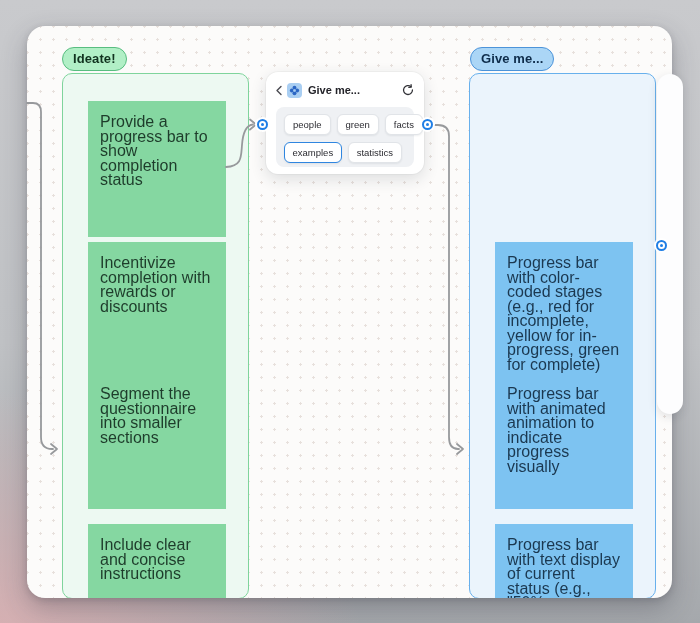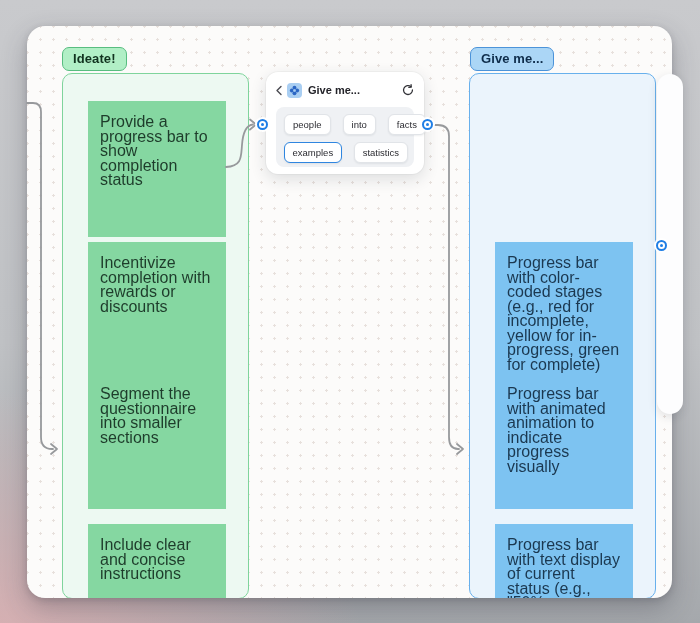--- a/index.html
+++ b/index.html
@@ -26,7 +26,7 @@
   
   .pill{
     position:absolute;height:16px;line-height:16px;padding:3px 10px;
-    border-radius:7px;font-size:13px;font-weight:700;letter-spacing:.1px;
+    border-radius:12px;font-size:13px;font-weight:700;letter-spacing:.1px;
   }
   .pill-green{left:35px;top:21px;background:#b1efc6;border:1px solid #58bd80;color:#11331f;}
   .pill-blue{left:443px;top:21px;background:#abd6f6;border:1px solid #4c93d9;color:#0e2c4a;}

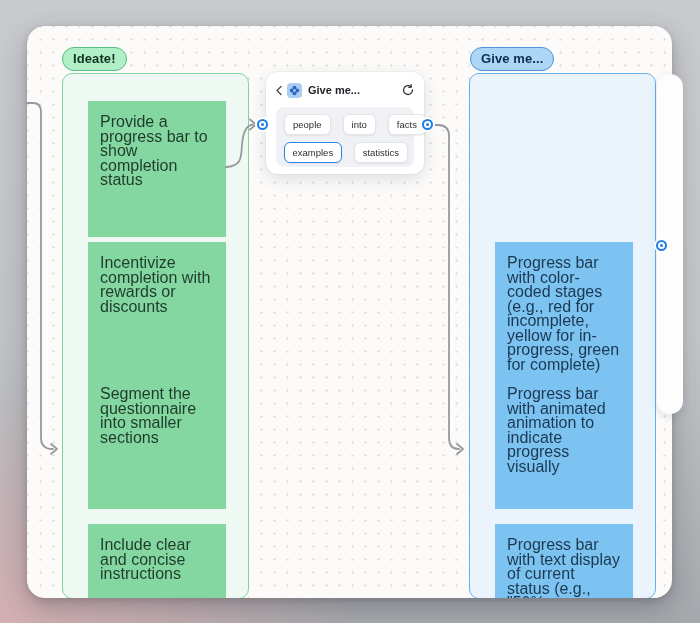--- a/index.html
+++ b/index.html
@@ -64,7 +64,7 @@
     margin:3px 10px 0 10px;width:122px;height:46px;
     background:#eff1f4;border-radius:8px;padding:7px 8px;
   }
-  .chip-row{display:flex;gap:12px;margin-bottom:7px;}
+  .chip-row{display:flex;gap:6px;margin-bottom:7px;}
   .chip{
     background:#fff;border:1px solid #e1e4e8;border-radius:6px;
     padding:4px 8px;font-size:9.5px;color:#2c2c32;white-space:nowrap;

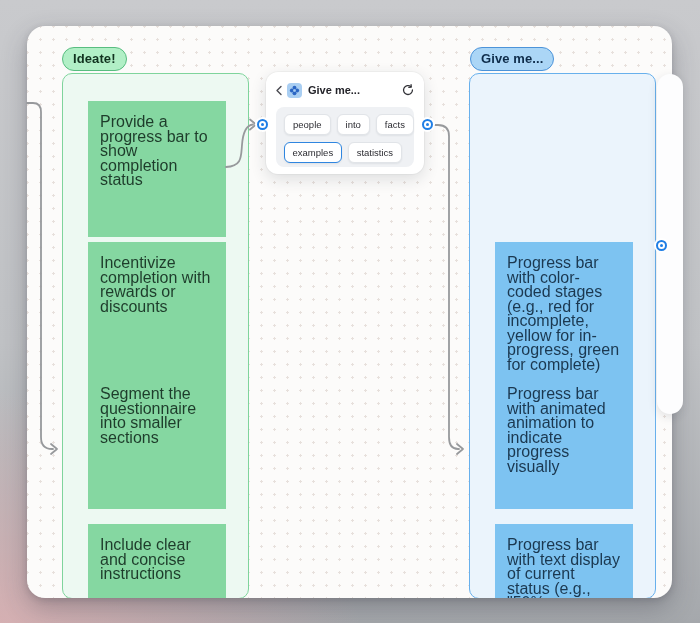--- a/index.html
+++ b/index.html
@@ -142,7 +142,7 @@
       <div class="chip-panel">
         <div class="chip-row">
           <span class="chip">people</span>
-          <span class="chip">into</span>
+          <span class="chip">green</span>
           <span class="chip">facts</span>
         </div>
         <div class="chip-row">

